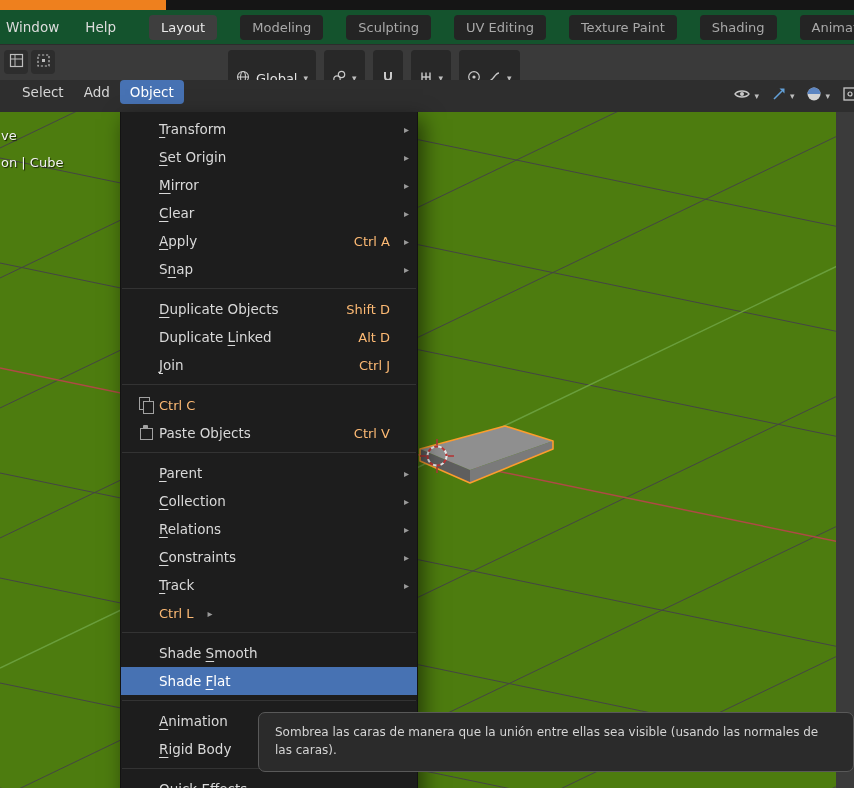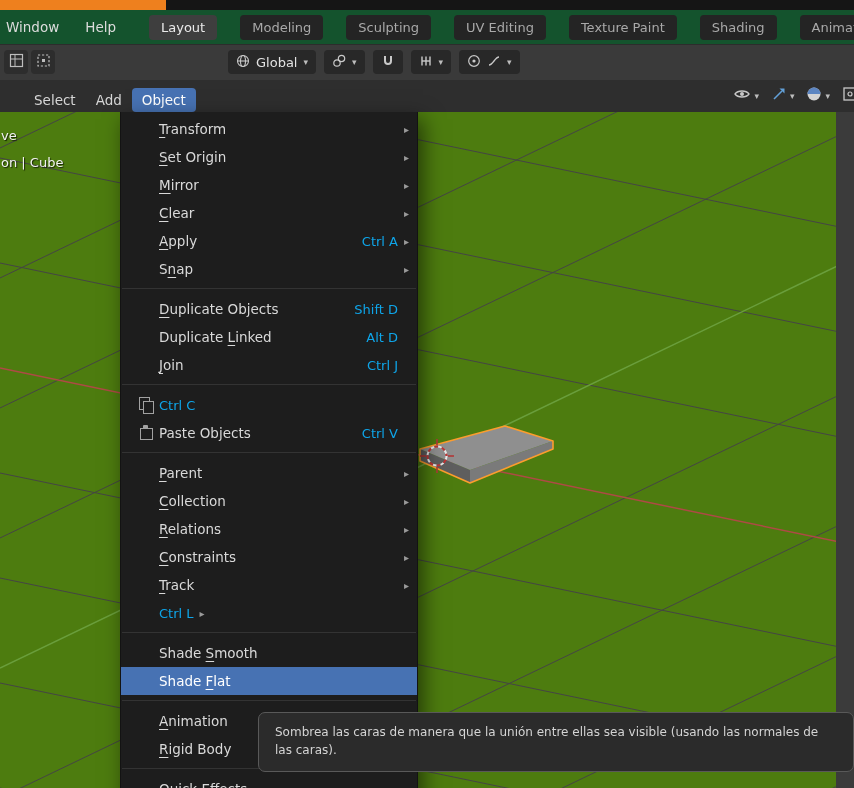--- a/index.html
+++ b/index.html
@@ -30,7 +30,7 @@
   #ts-left{left:4px;top:50px;display:flex;gap:3px}
   .tool-iconbtn{width:24px;height:24px;border-radius:4px;background:#2d2d2d;display:flex;align-items:center;justify-content:center}
   #ts-widgets{left:228px;top:50px;display:flex;gap:8px;align-items:center}
-  .widget{background:#282828;border-radius:4px;display:flex;align-items:center;gap:6px;padding:0 8px;height:24px;color:#e2e2e2;font-size:13px;white-space:nowrap}
+  .widget{background:#282828;border-radius:4px;display:flex;align-items:center;gap:6px;padding:16px 8px;height:24px;color:#e2e2e2;font-size:13px;white-space:nowrap}
   .chev{font-size:9px;color:#bdbdbd;line-height:1}
 
   

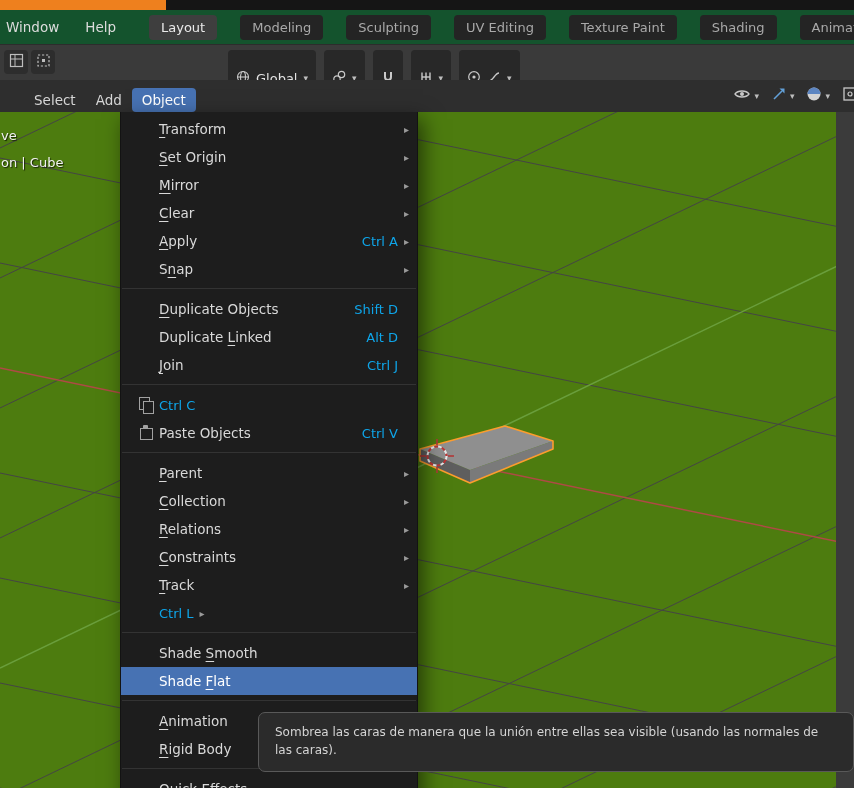--- a/index.html
+++ b/index.html
@@ -34,7 +34,7 @@
   .chev{font-size:9px;color:#bdbdbd;line-height:1}
 
   
-  #vheader{left:0;top:80px;width:854px;height:32px;background:#2e2e2e;display:flex;align-items:flex-end;padding-left:24px;box-sizing:border-box}
+  #vheader{left:0;top:80px;width:854px;height:32px;background:#2e2e2e;display:flex;align-items:flex-start;padding-left:12px;box-sizing:border-box}
   .vh-item{padding:4px 10px;border-radius:4px;color:#d6d6d6;font-size:13.5px;cursor:default;white-space:nowrap}
   .vh-item.active{background:var(--blue,#4772b3);color:#fff}
   #vh-right{right:2px;top:80px;height:32px;display:flex;align-items:center;gap:12px}

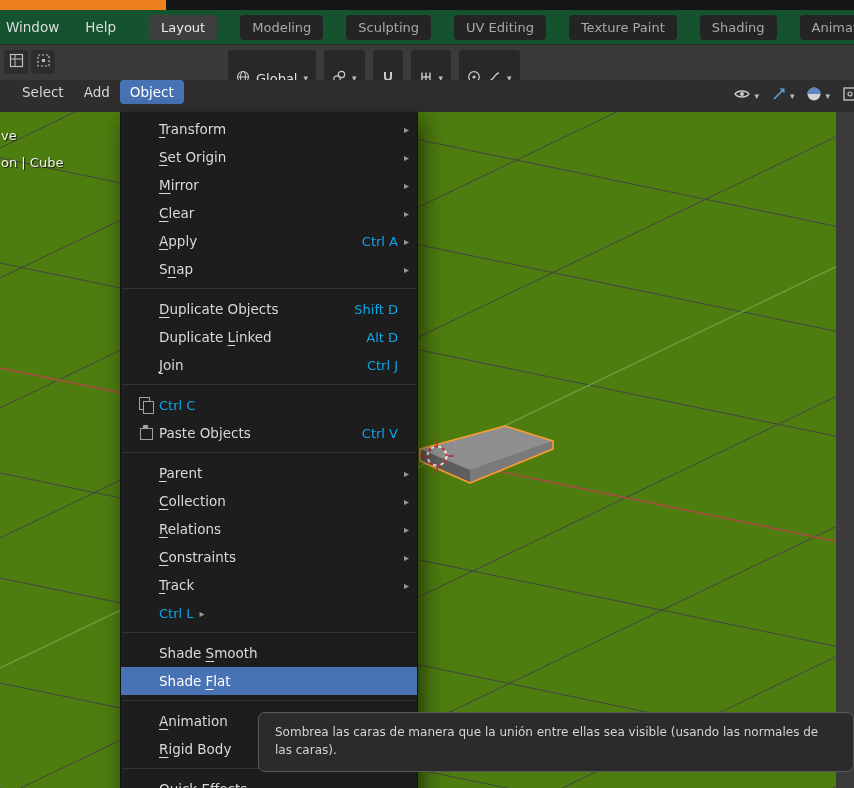--- a/index.html
+++ b/index.html
@@ -62,7 +62,7 @@
   .mi-icon{width:26px;height:28px;position:relative;flex:none}
   .mi-label{flex:1;white-space:nowrap}
   .mi-label u{text-decoration-thickness:1px;text-underline-offset:2.5px}
-  .mi-sc{color:#0ea5e9;font-size:13px;white-space:nowrap}
+  .mi-sc{color:#fdba74;font-size:13px;margin-right:8px;white-space:nowrap}
   .menu-item.hl .mi-sc{color:#dce6f6}
   .mi-arrow{width:11px;color:#9a9a9a;font-size:10px;text-align:right;flex:none}
   .menu-item.hl .mi-arrow{color:#fff}

